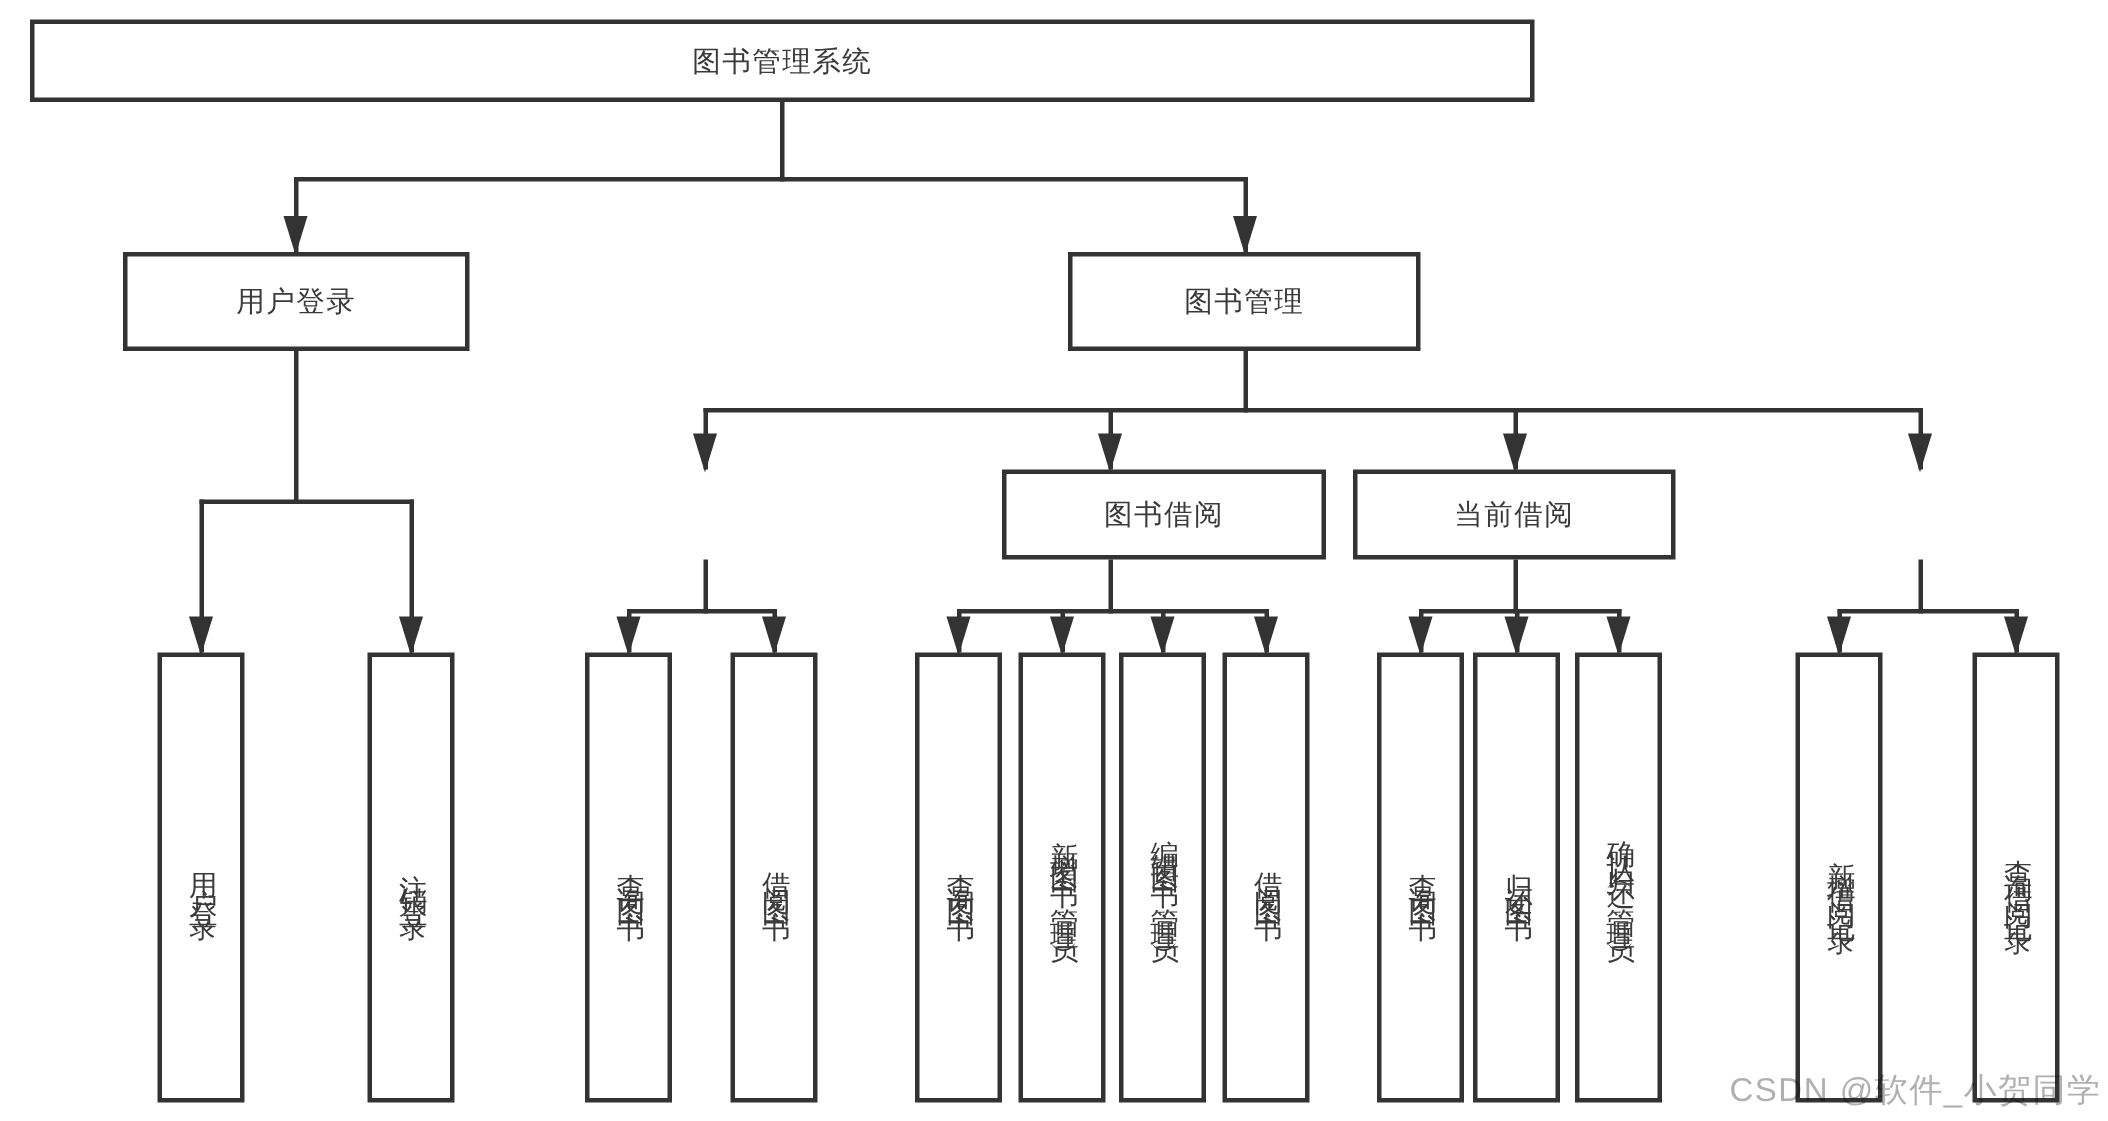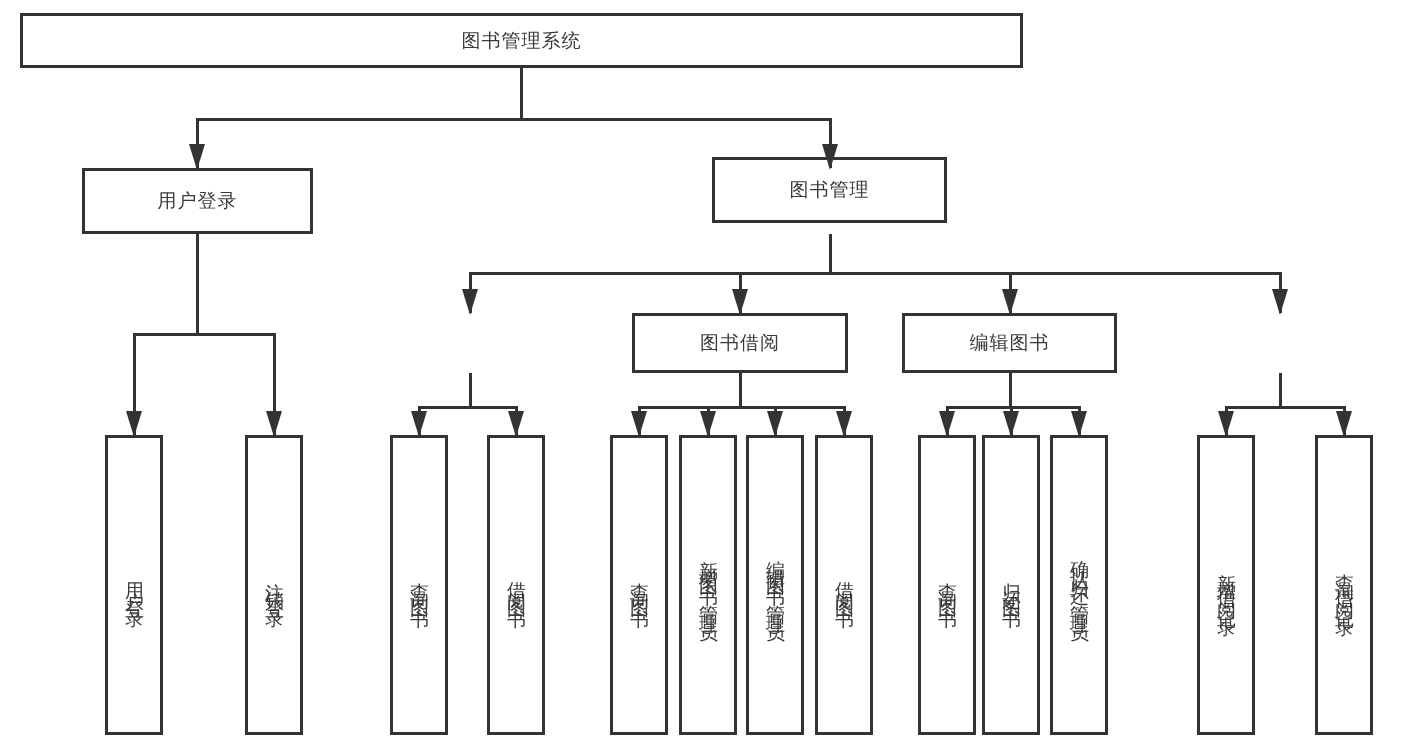--- a/index.html
+++ b/index.html
@@ -104,7 +104,7 @@
   <div class="box hbox" style="left:82px;top:168px;width:231px;height:66px;">
     <span>用户登录</span>
   </div>
-  <div class="box hbox" style="left:712px;top:157px;width:235px;height:66px;">
+  <div class="box hbox" style="left:712px;top:168px;width:235px;height:66px;">
     <span>图书管理</span>
   </div>
 

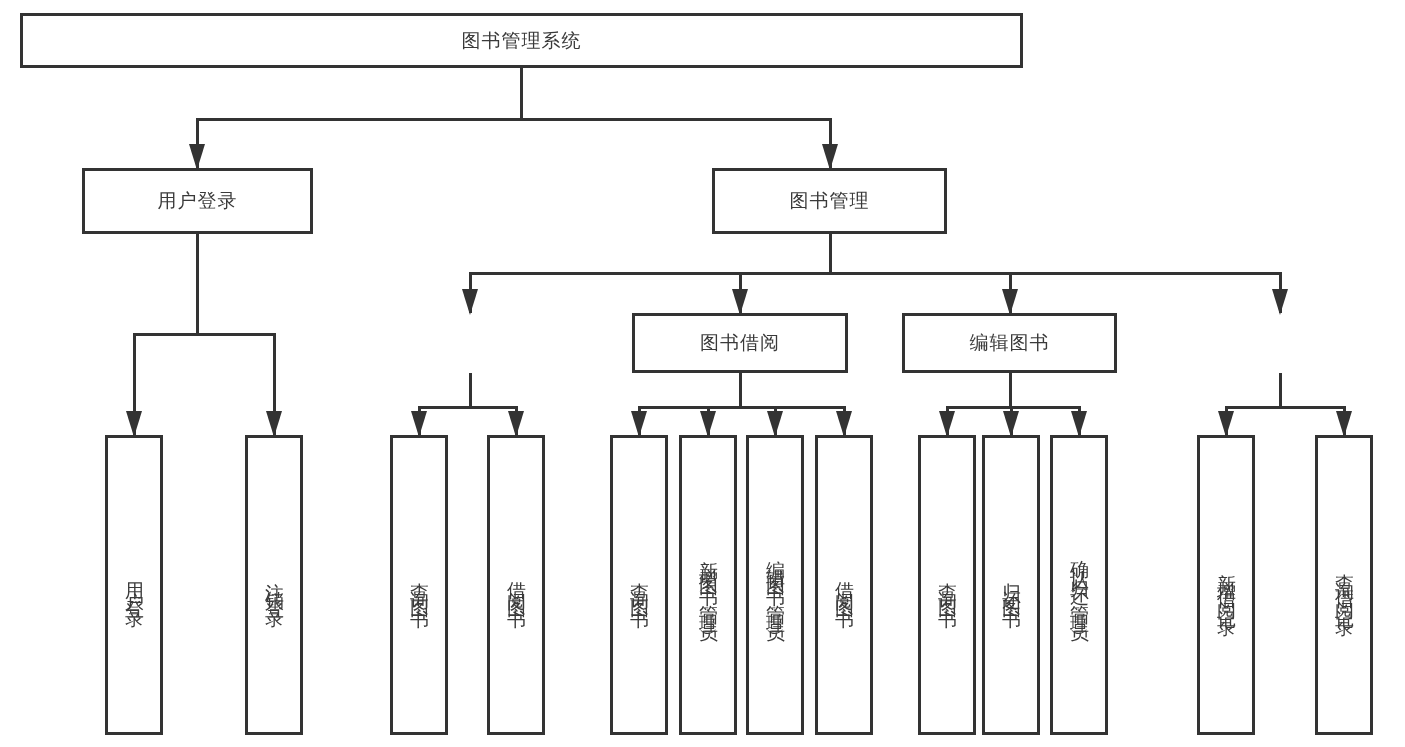--- a/index.html
+++ b/index.html
@@ -108,7 +108,7 @@
     <span>图书管理</span>
   </div>
 
-  <div class="box hbox" style="left:632px;top:313px;width:216px;height:60px;font-family:Liberation Mono, monospace;">
+  <div class="box hbox" style="left:668px;top:313px;width:216px;height:60px;font-family:Liberation Mono, monospace;">
     <span>图书借阅</span>
   </div>
   <div class="box hbox" style="left:902px;top:313px;width:215px;height:60px;">

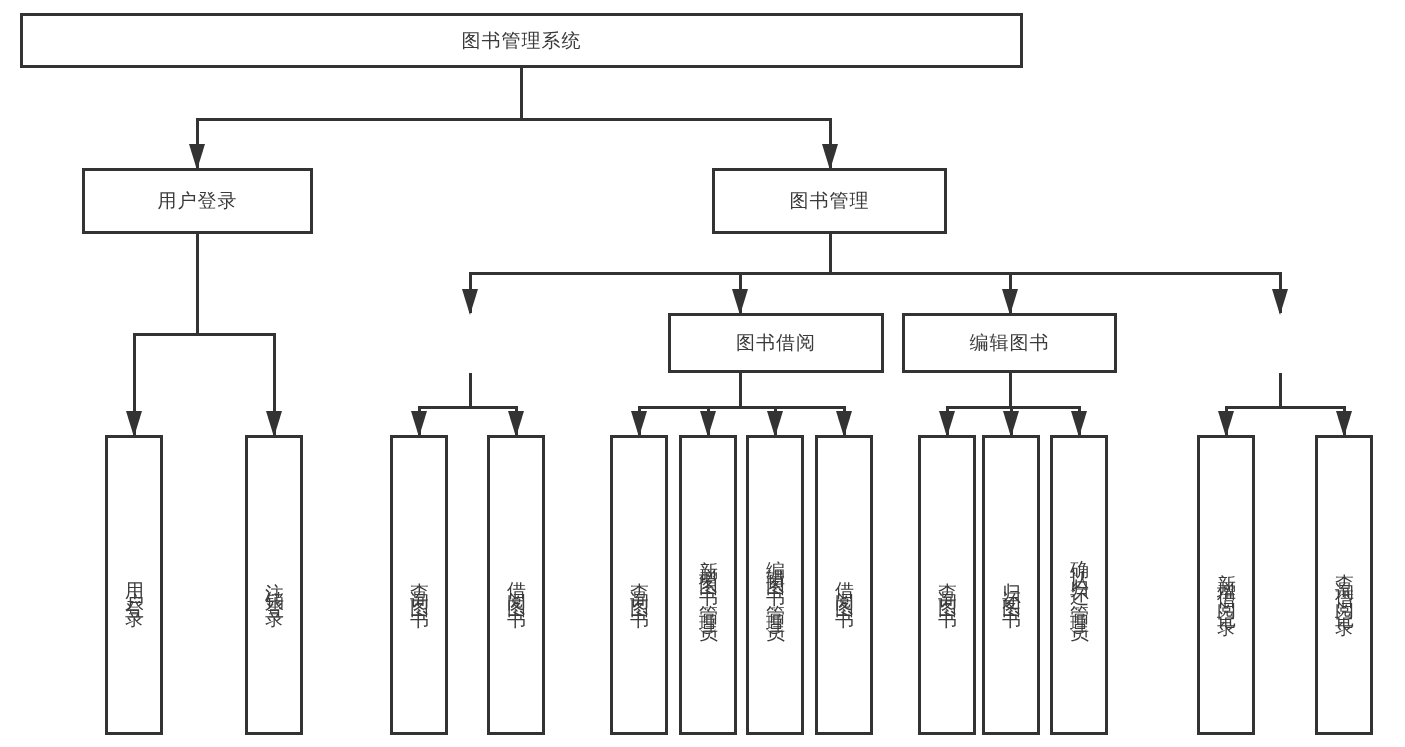--- a/index.html
+++ b/index.html
@@ -112,7 +112,7 @@
     <span>图书借阅</span>
   </div>
   <div class="box hbox" style="left:902px;top:313px;width:215px;height:60px;">
-    <span>编辑图书</span>
+    <span>当前借阅</span>
   </div>
 
   <div class="box leaf" style="left:105px;">

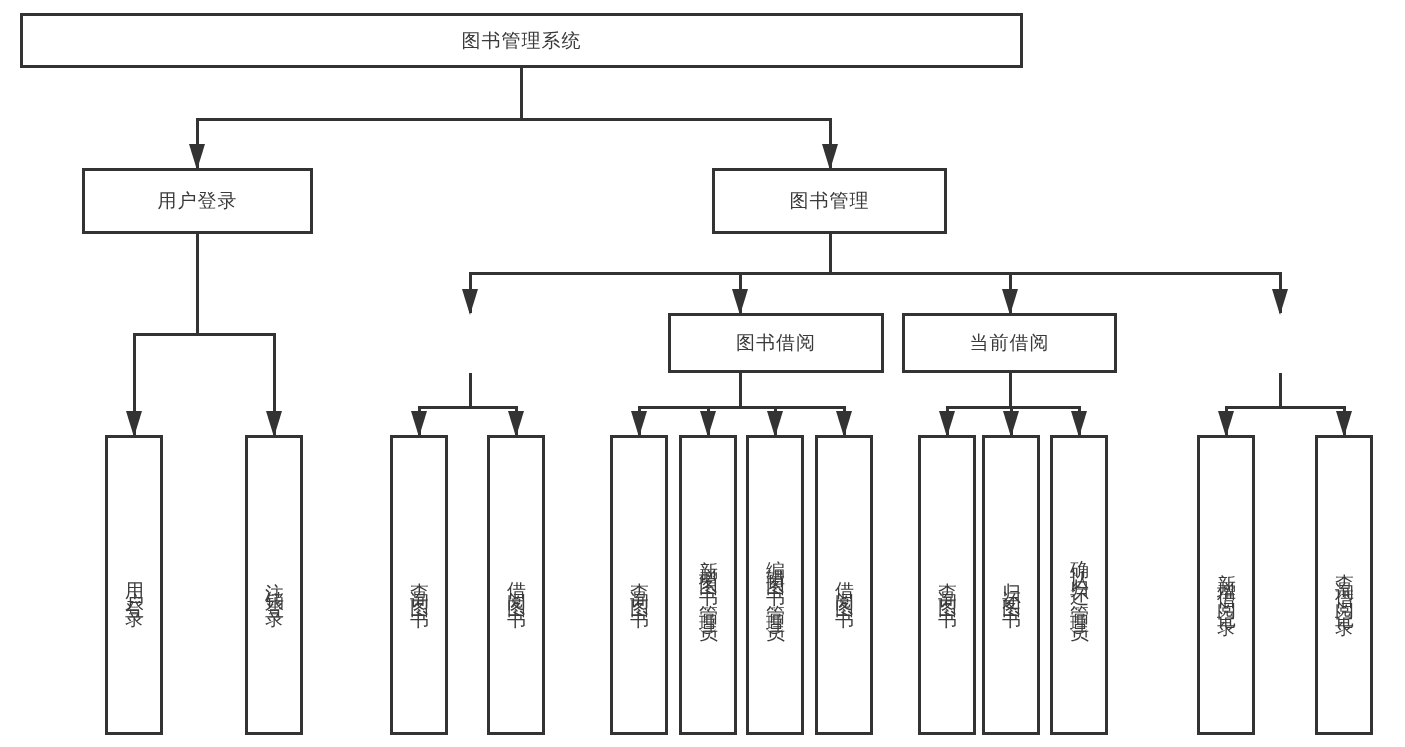--- a/index.html
+++ b/index.html
@@ -159,6 +159,7 @@
     <span>查询借阅记录</span>
   </div>
 
+  <div id="watermark">CSDN @软件_小贺同学</div>
 
 </div>
 

